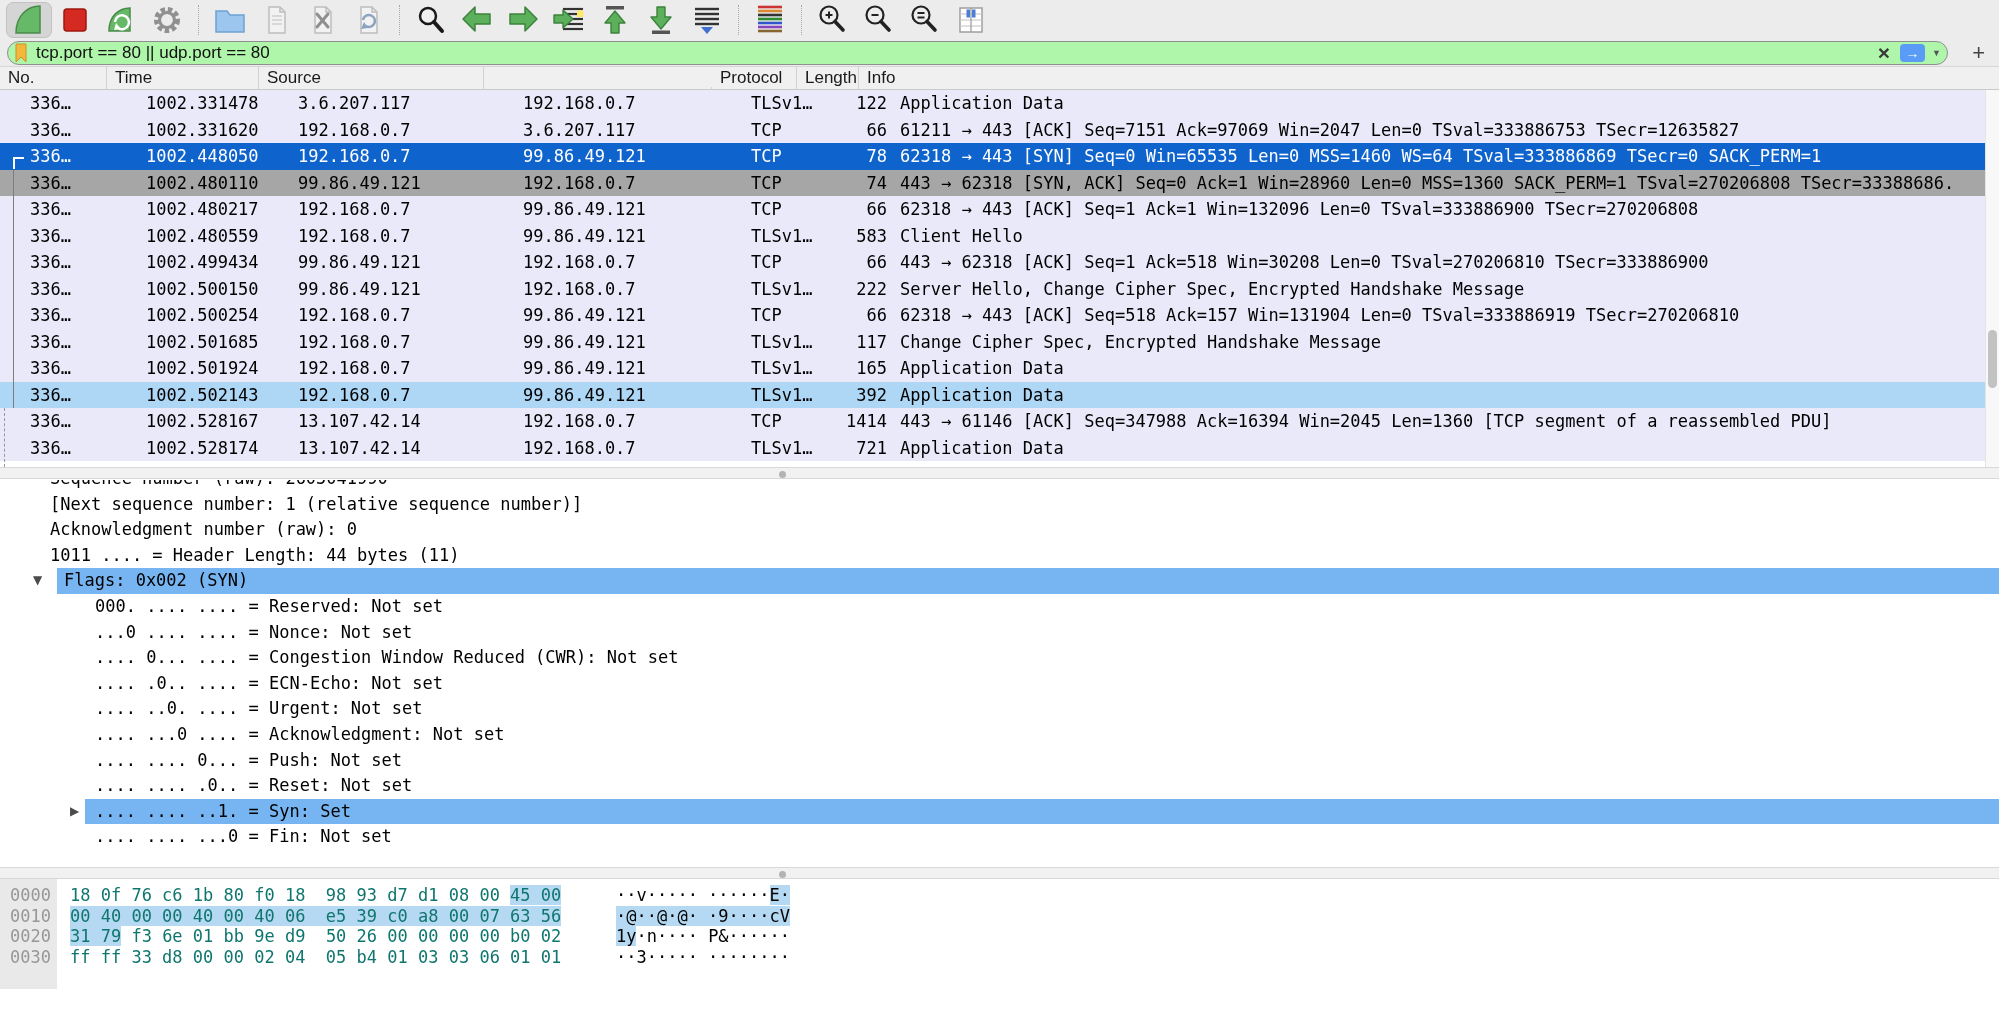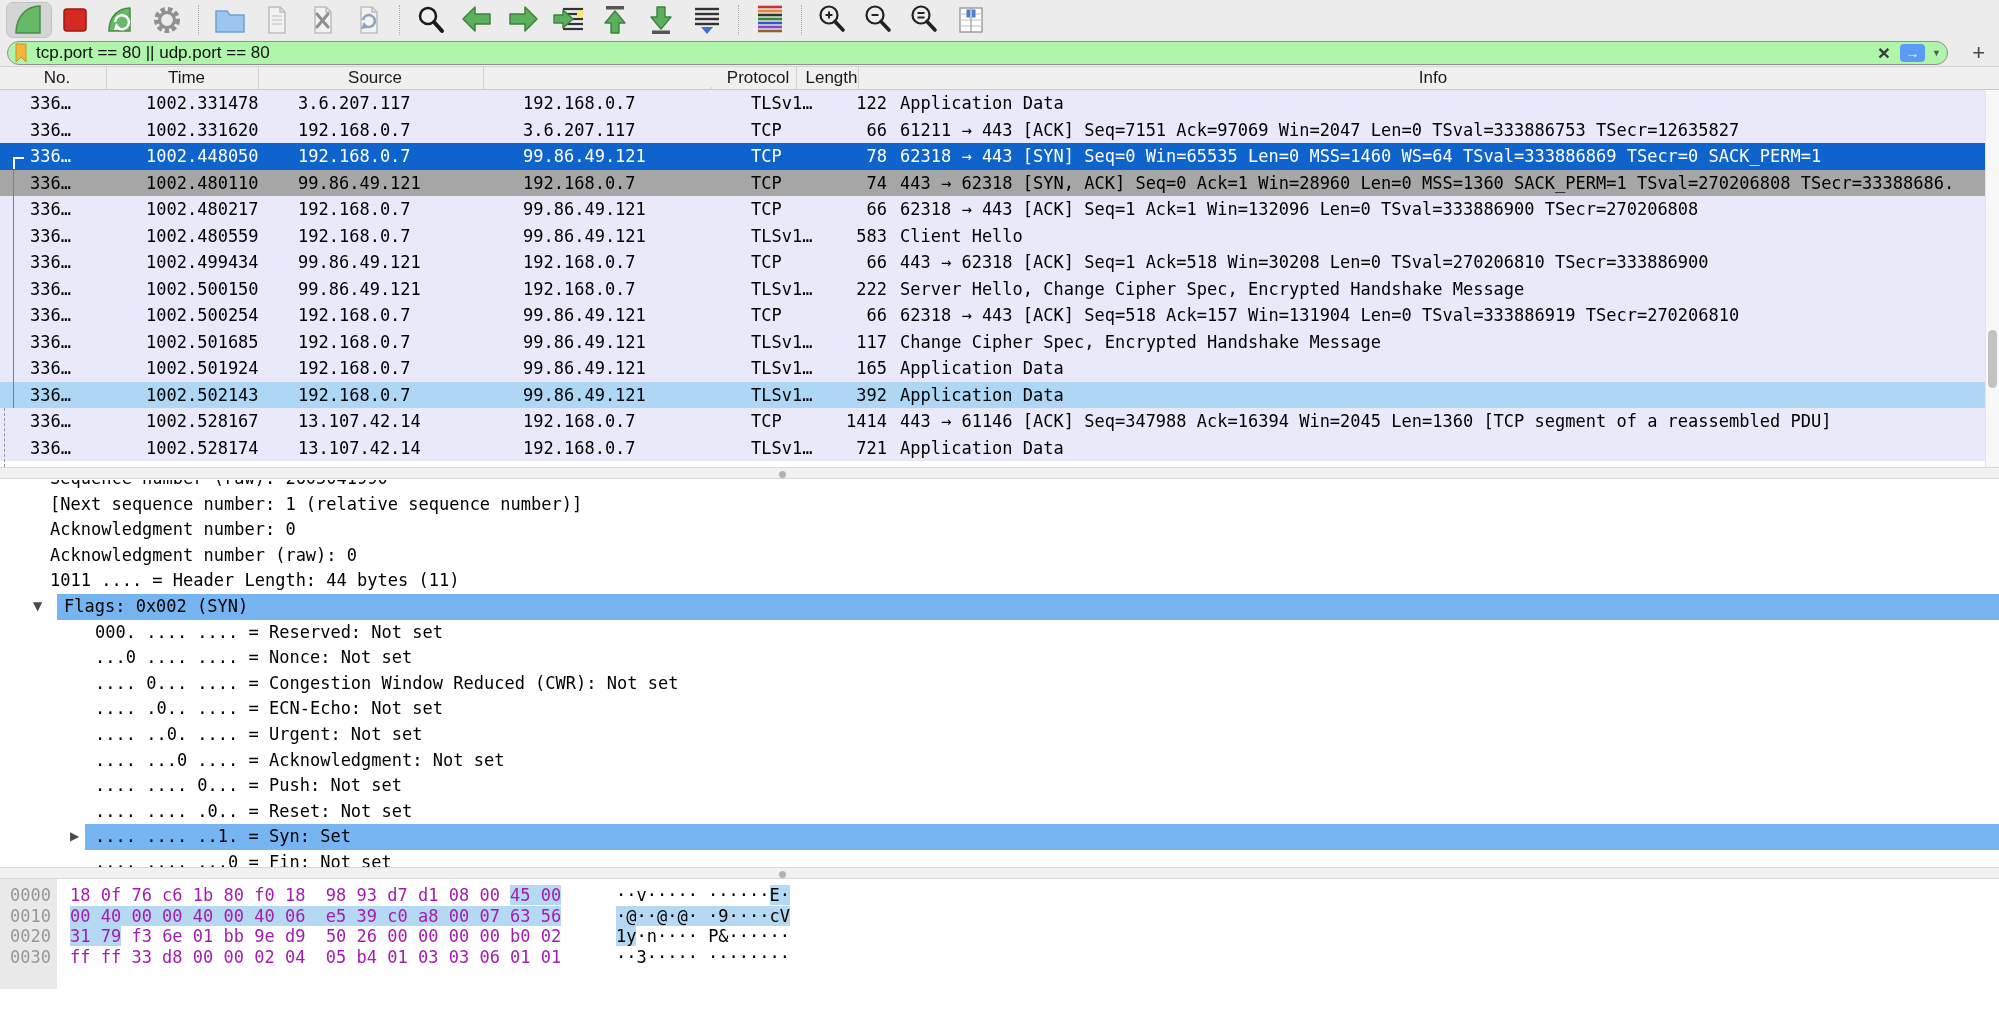--- a/index.html
+++ b/index.html
@@ -28,7 +28,7 @@
 
   
   .pheader { position:absolute; left:0; top:66px; width:100%; height:24px; background:#f0f0f0;
-             border-top:1px solid #d6d6d6; border-bottom:1px solid #c9c9c9; display:flex;text-align:center; }
+             border-top:1px solid #d6d6d6; border-bottom:1px solid #c9c9c9; display:flex; }
   .hcell { height:22px; line-height:22px; font-size:17px; color:#1a1a1a; padding-left:8px;
            border-right:1px solid #d2d2d2; white-space:nowrap; overflow:hidden; flex:none; }
   .h-no{width:107px;} .h-time{width:152px;} .h-src{width:225px;} .h-dst{width:228px;margin-top:20px;}

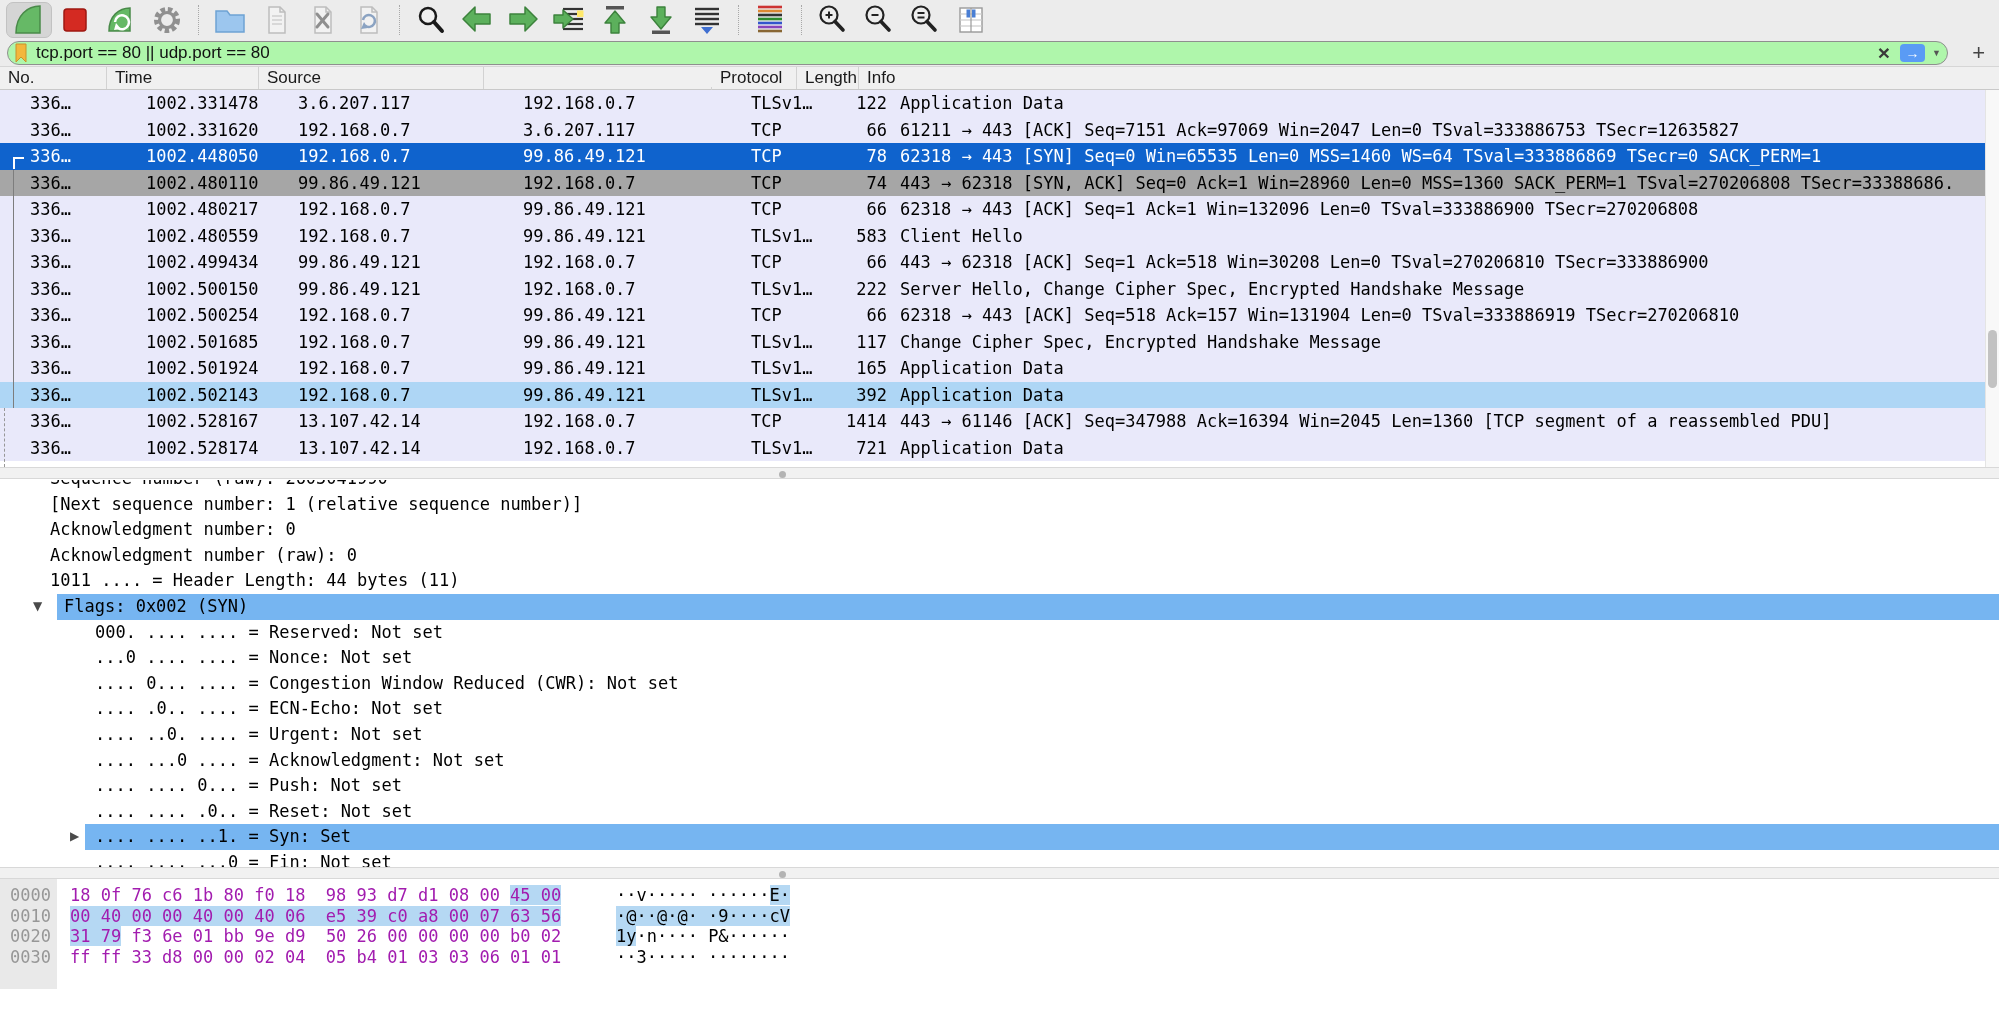--- a/index.html
+++ b/index.html
@@ -423,7 +423,6 @@
     <div class="dinner" id="detail">
         <div class="dline d0"><span class="dtext">Sequence number (raw): 2605041990</span></div>
         <div class="dline d0"><span class="dtext">[Next sequence number: 1    (relative sequence number)]</span></div>
-        <div class="dline d0"><span class="dtext">Acknowledgment number: 0</span></div>
         <div class="dline d0"><span class="dtext">Acknowledgment number (raw): 0</span></div>
         <div class="dline d0"><span class="dtext">1011 .... = Header Length: 44 bytes (11)</span></div>
         <div class="dline d1 hl1"><div class="hlband"></div><span class="dmark mk-down">▼</span><span class="dtext">Flags: 0x002 (SYN)</span></div>

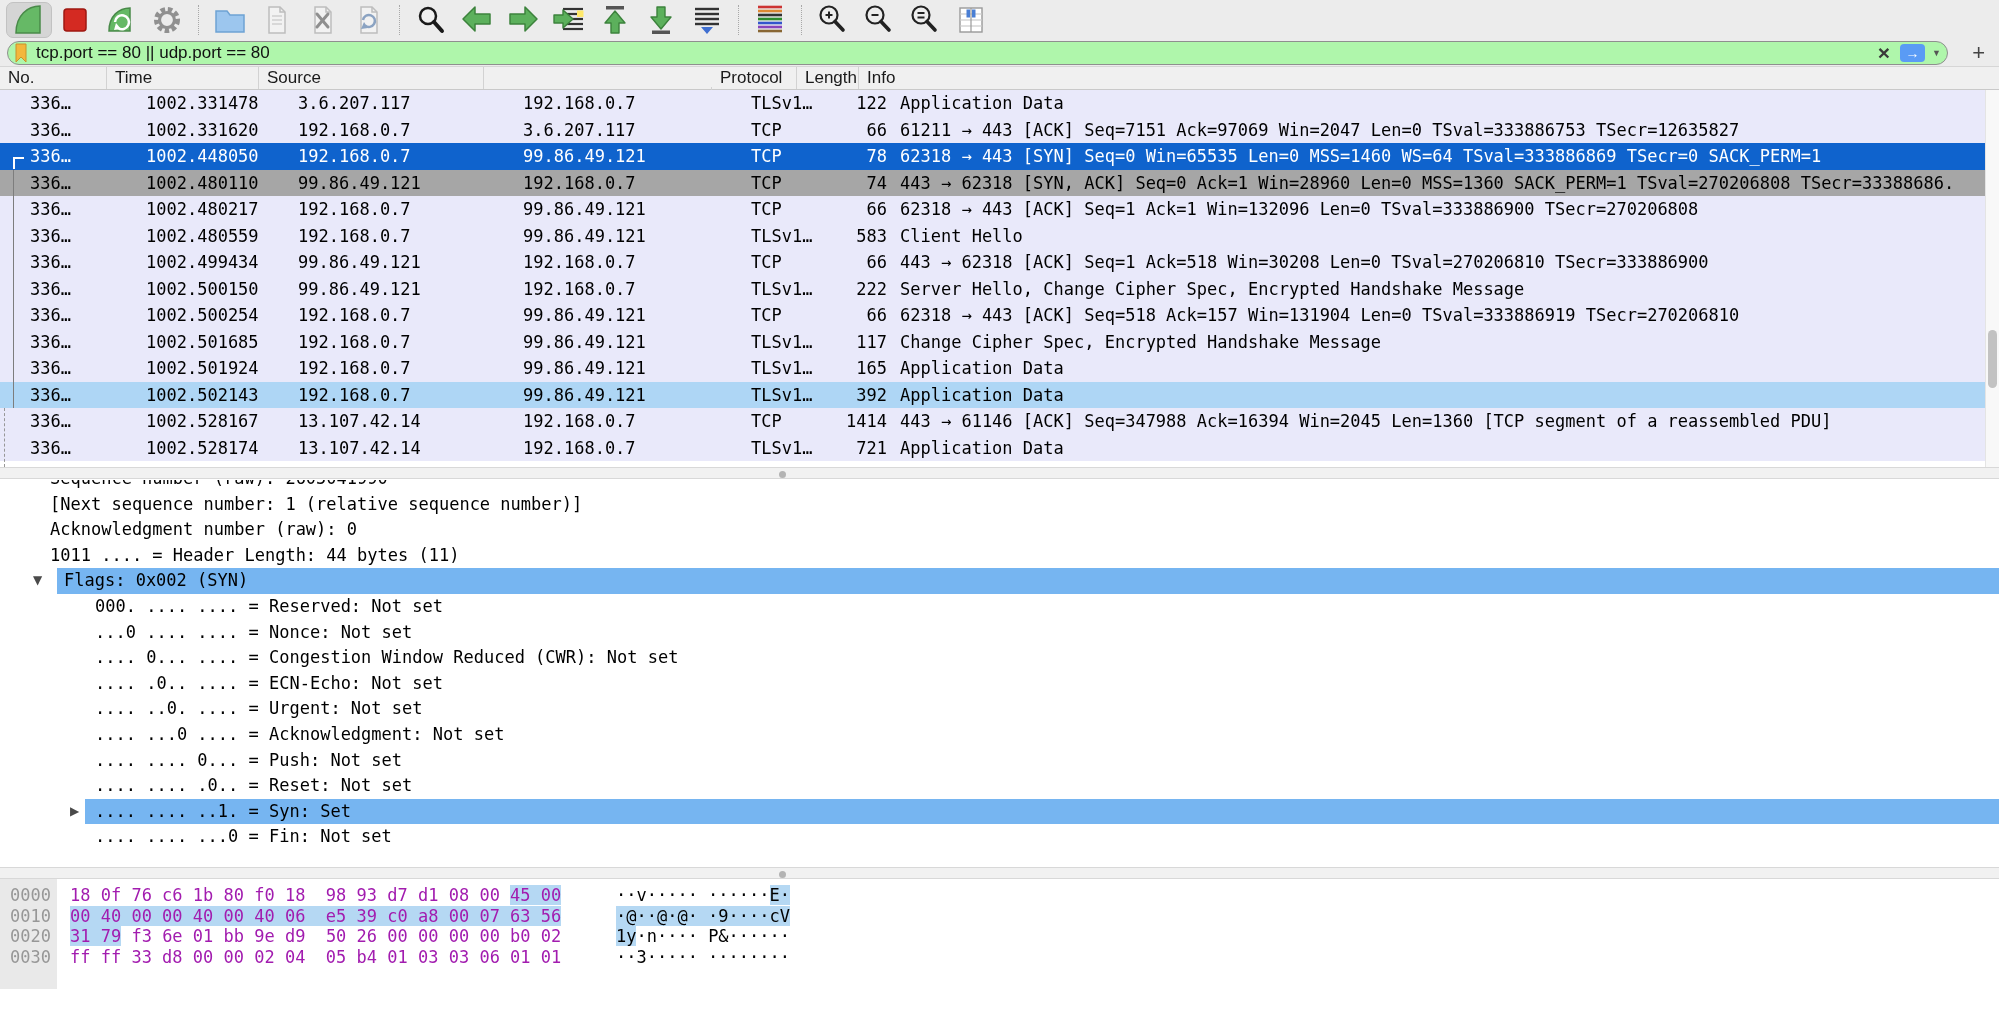--- a/index.html
+++ b/index.html
@@ -84,7 +84,7 @@
   .hexrow { position:relative; height:20.5px; line-height:20.5px; font-family:"DejaVu Sans Mono", monospace;
             font-size:17px; white-space:pre; }
   .hoff { position:absolute; left:10px; color:#979797; }
-  .hbytes { position:absolute; left:70px; color:#a21caf; }
+  .hbytes { position:absolute; left:70px; color:#0f766e; }
   .hascii { position:absolute; left:616px; color:#000; }
   .hsel { background:#b5d8f3; }
 </style>

